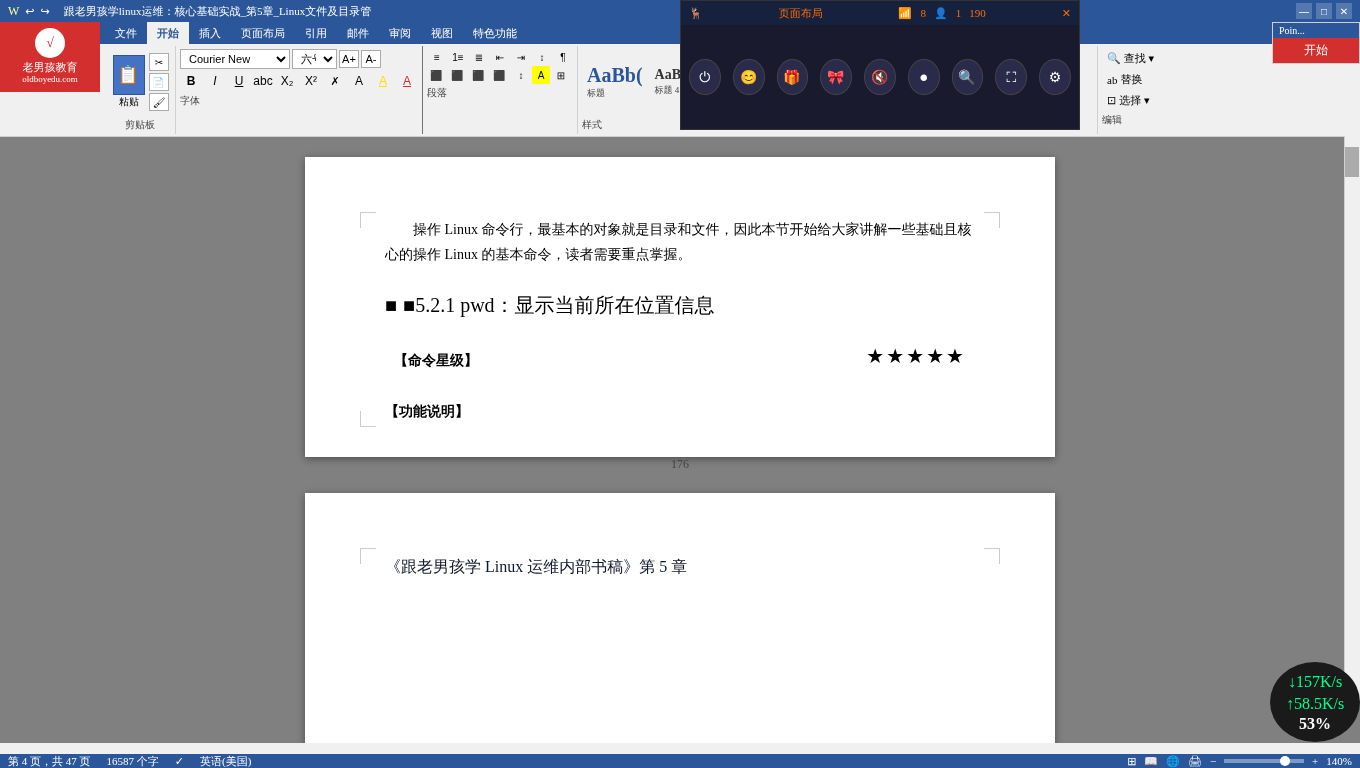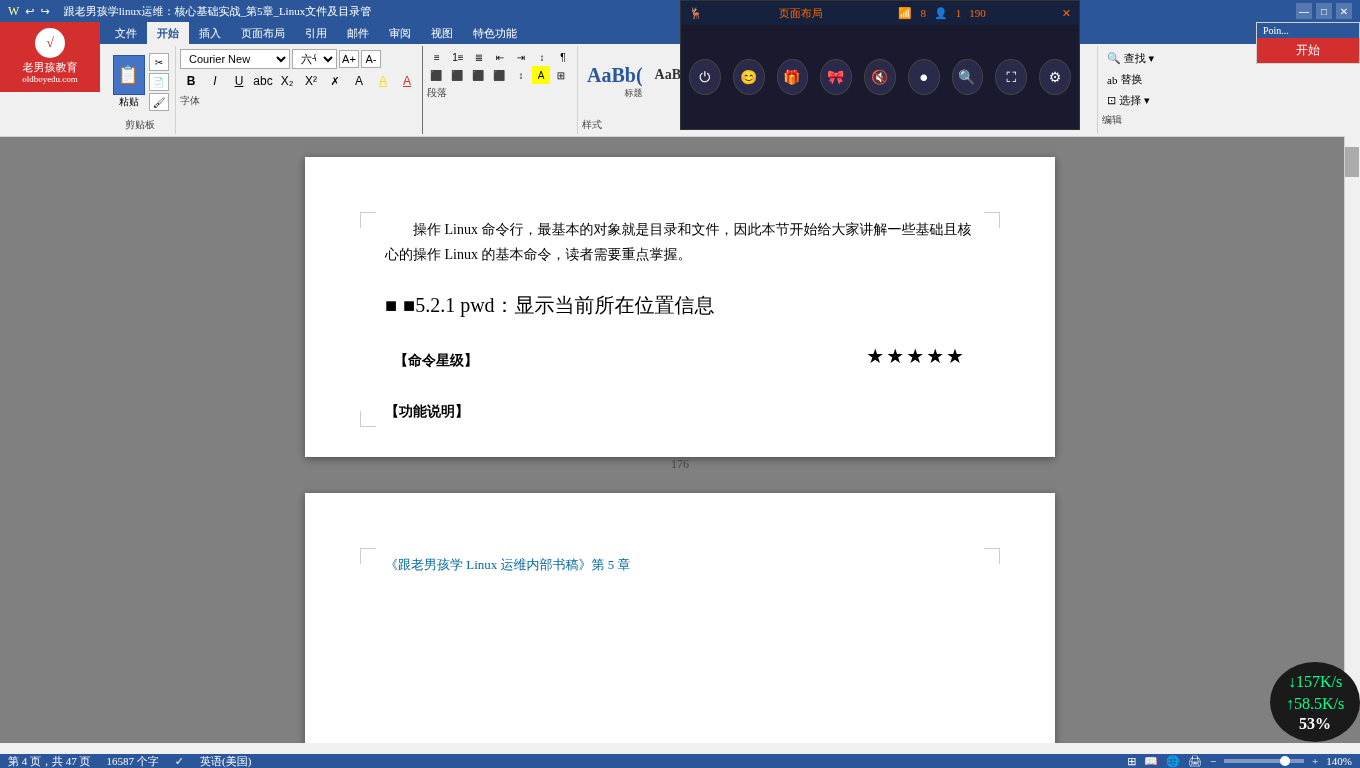--- a/index.html
+++ b/index.html
@@ -233,7 +233,7 @@
       position: absolute;
       top: 22px;
       right: 0;
-      width: 104px;
+      width: 88px;
       background: #0c4a6e;
       border: 1px solid #d0d0d0;
       z-index: 100;

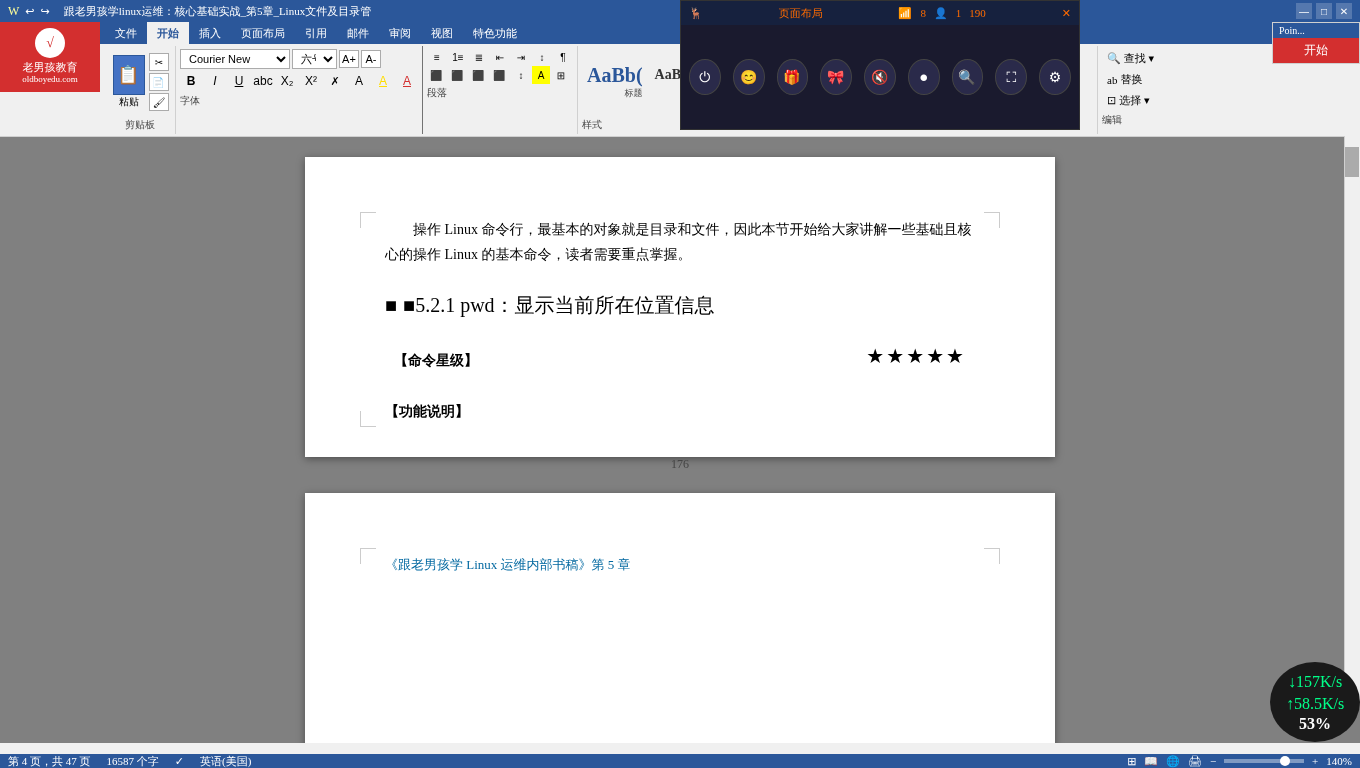--- a/index.html
+++ b/index.html
@@ -153,7 +153,7 @@
     .style-item {
       display: flex;
       flex-direction: column;
-      align-items: flex-end;
+      align-items: flex-start;
       padding: 2px 4px;
       cursor: pointer;
       min-width: 58px;

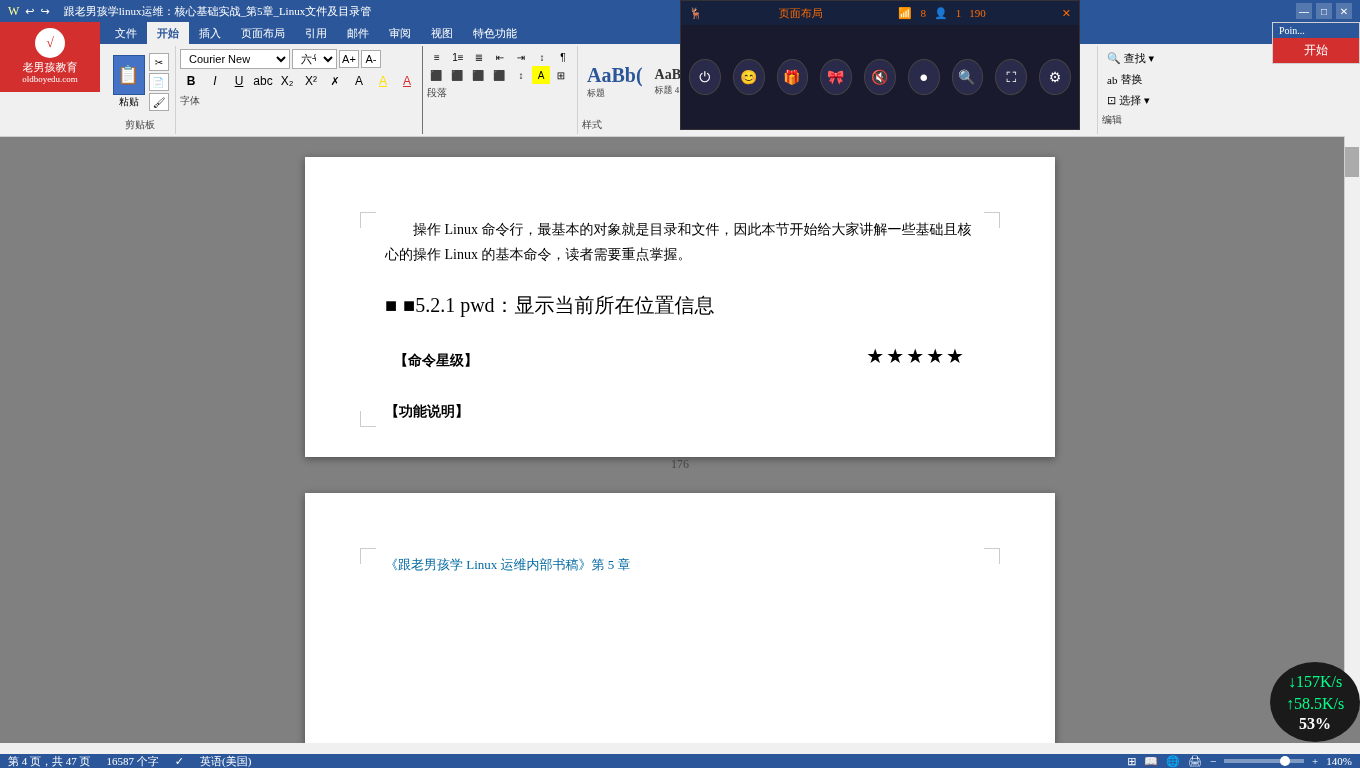--- a/index.html
+++ b/index.html
@@ -390,8 +390,8 @@
 
     
     .page-footer-text {
-      font-size: 13px;
-      color: #0369a1;
+      font-size: 16px;
+      color: #0f172a;
     }
 
     

